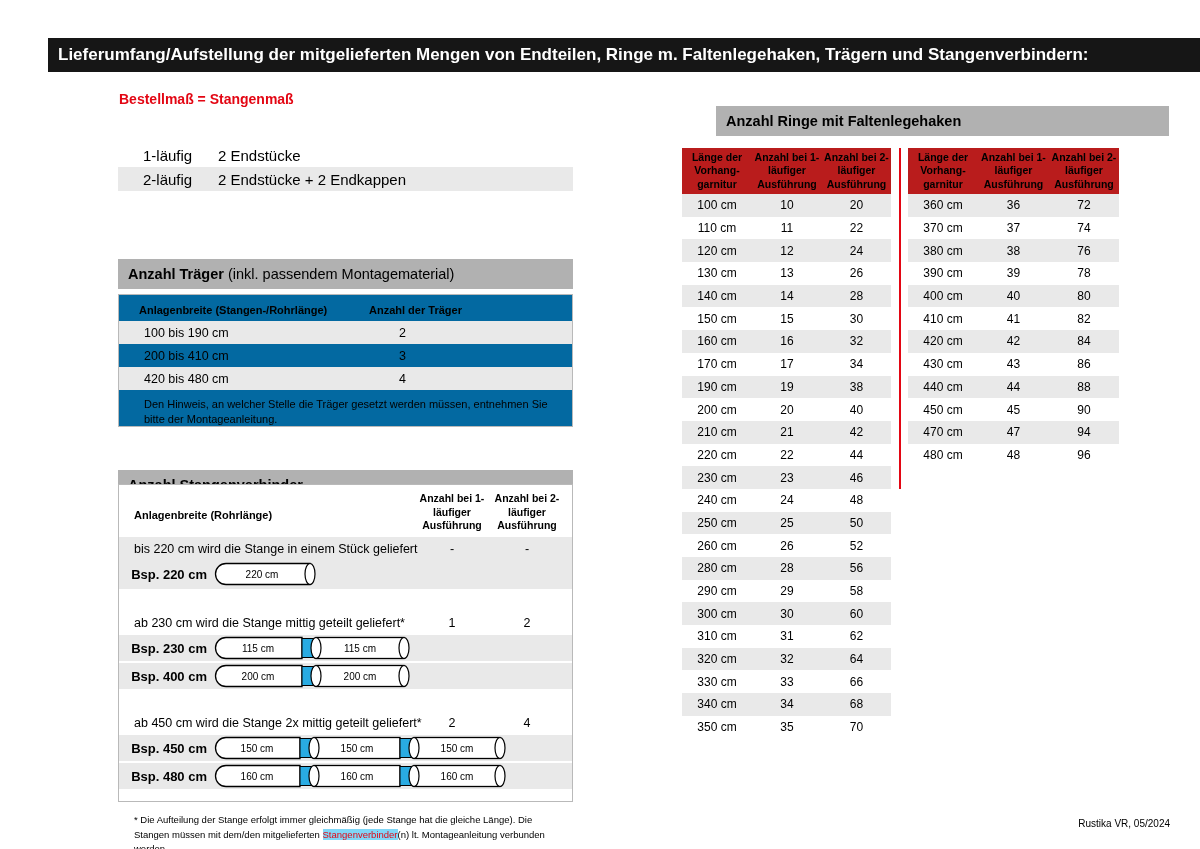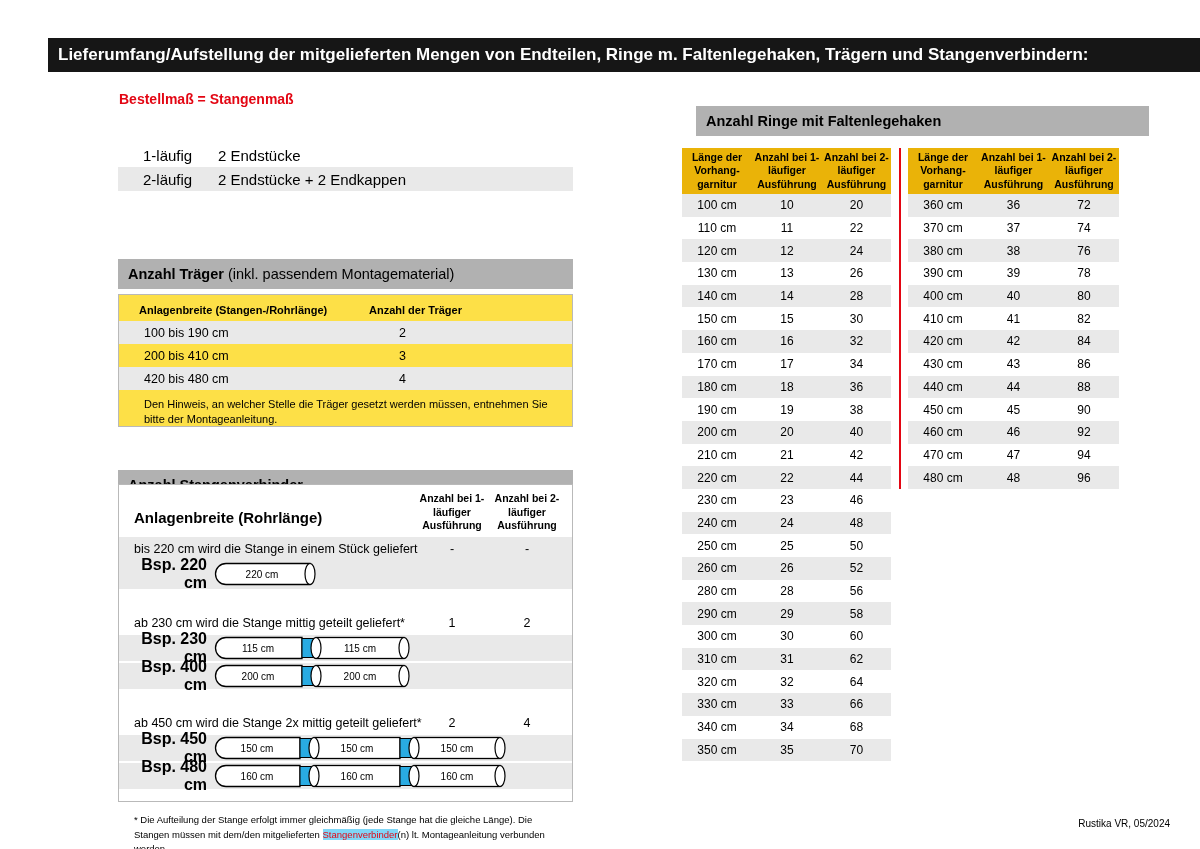--- a/index.html
+++ b/index.html
@@ -19,7 +19,7 @@
   .gh-endteile{left:118px;top:122px;width:455px}
   .gh-traeger{left:118px;top:259px;width:455px}
   .gh-verbinder{left:118px;top:470px;width:455px}
-  .gh-ringe{left:696px;top:106px;width:453px}
+  .gh-ringe{left:716px;top:106px;width:453px}
 
   .endteile-table{position:absolute;left:118px;top:143px;width:455px;font-size:15px}
   .endteile-row{display:flex;height:24px;align-items:center;padding-left:25px}

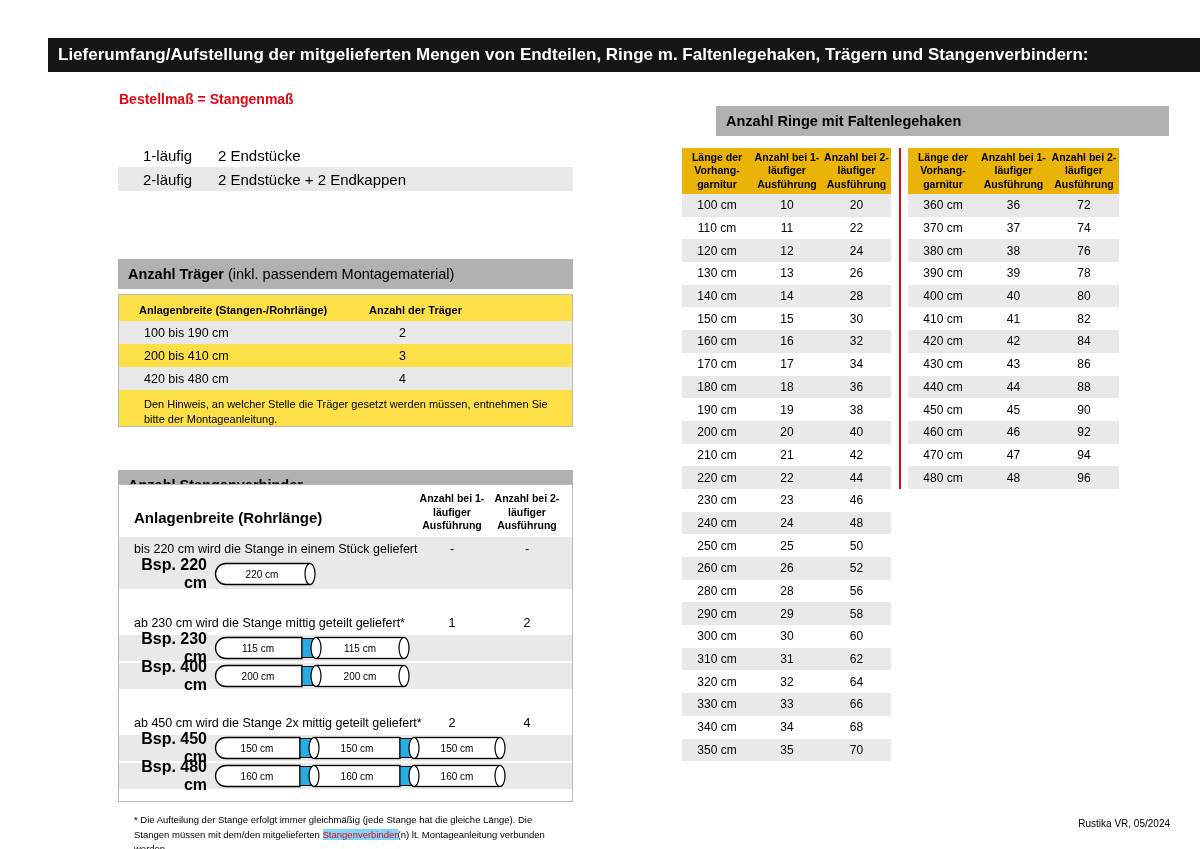--- a/index.html
+++ b/index.html
@@ -62,7 +62,7 @@
   .ring-left{left:682px;top:148px;width:209px}
   .ring-right{left:908px;top:148px;width:211px}
   .ring-table th{font-size:10.5px;font-weight:bold;text-align:center;vertical-align:middle;
-    height:46px;line-height:1.25;padding:0 2px;background:#eab308}
+    height:46px;line-height:1.25;padding:0 2px;background:#b91c1c}
   .ring-table td{font-size:12px;text-align:center;height:22.7px;padding:0;vertical-align:middle}
   .ring-table tbody tr:nth-child(odd) td{background:var(--stripe,#e9e9e9)}
   .ring-divider{position:absolute;left:899px;top:148px;width:1.5px;height:341px;background:var(--red,#e30613)}

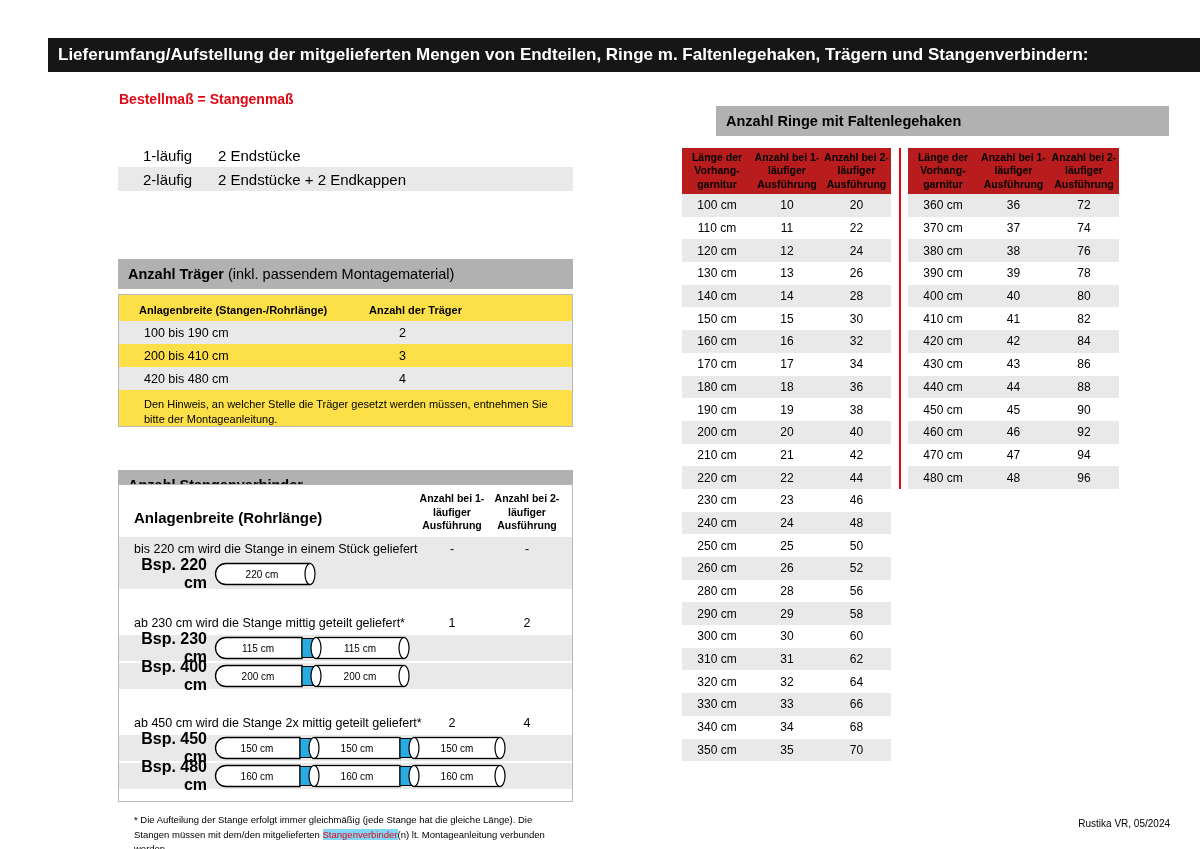--- a/index.html
+++ b/index.html
@@ -27,7 +27,7 @@
   .endteile-row .lab{width:75px;flex:none}
 
   .traeger-box{position:absolute;left:118px;top:294px;width:455px;height:133px;
-    border:1px solid #b9b9b9;background:#fde047}
+    border:1px solid #b9b9b9;background:#0369a1}
   .traeger-cols{display:flex;padding:9px 0 5px 20px;font-size:11px;font-weight:bold}
   .traeger-cols .c1{width:230px;flex:none}
   .traeger-row{display:flex;height:23px;align-items:center;padding-left:25px;font-size:12.5px}

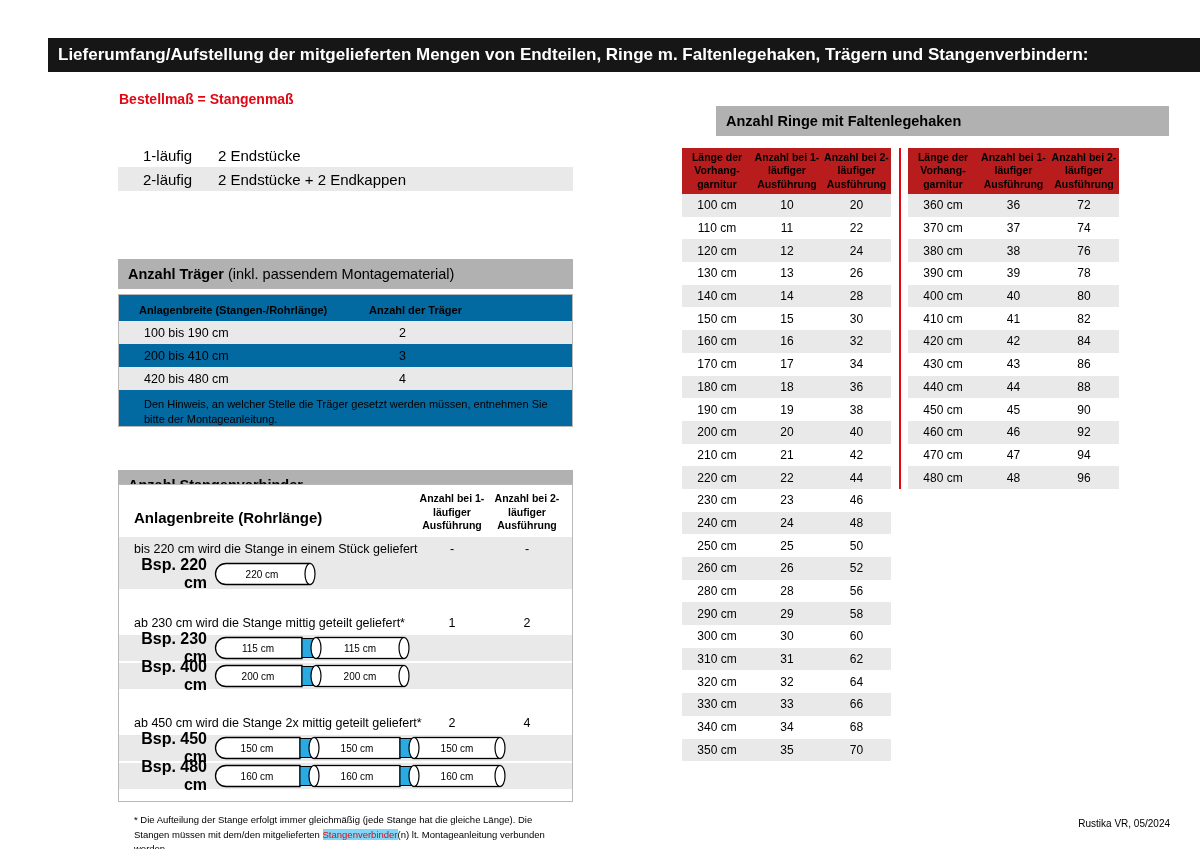--- a/index.html
+++ b/index.html
@@ -250,11 +250,6 @@
           <td>34</td>
         </tr>
         <tr>
-          <td>180 cm</td>
-          <td>18</td>
-          <td>36</td>
-        </tr>
-        <tr>
           <td>190 cm</td>
           <td>19</td>
           <td>38</td>

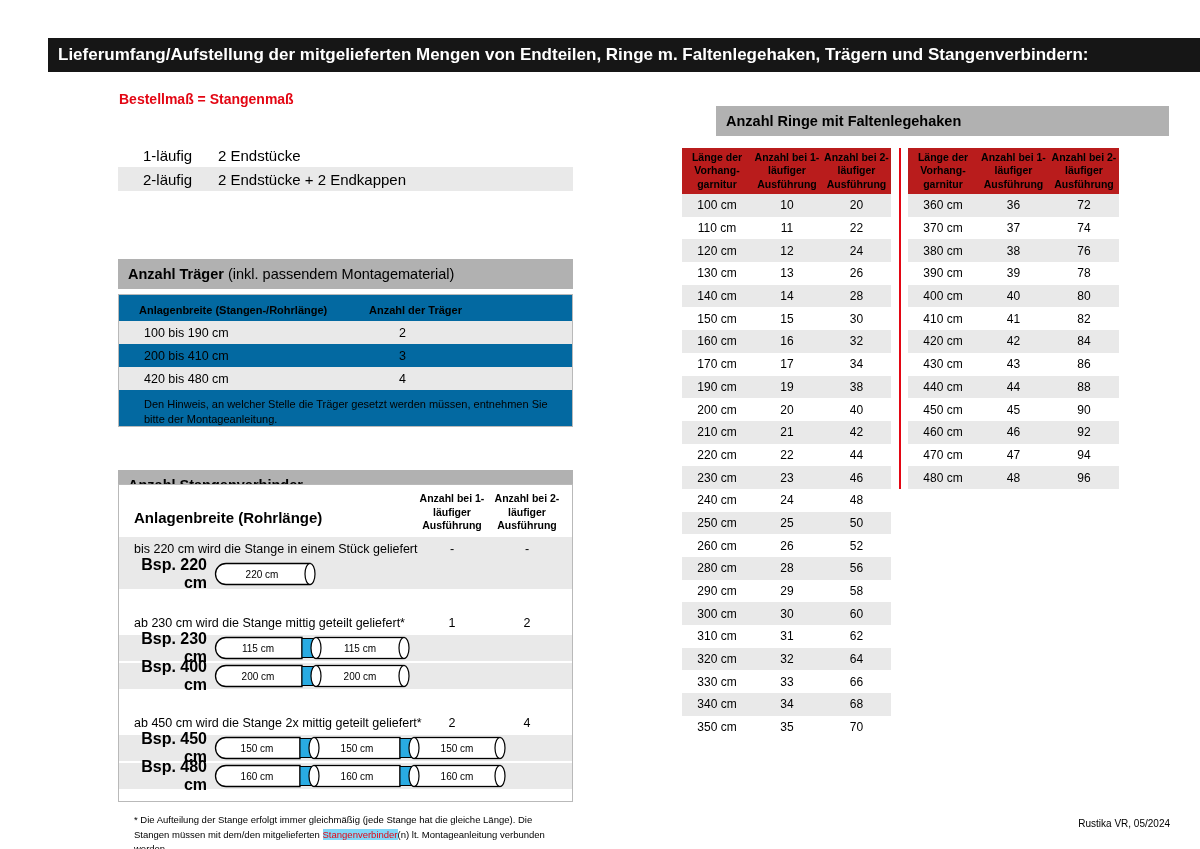--- a/index.html
+++ b/index.html
@@ -399,11 +399,6 @@
           <td>90</td>
         </tr>
         <tr>
-          <td>460 cm</td>
-          <td>46</td>
-          <td>92</td>
-        </tr>
-        <tr>
           <td>470 cm</td>
           <td>47</td>
           <td>94</td>

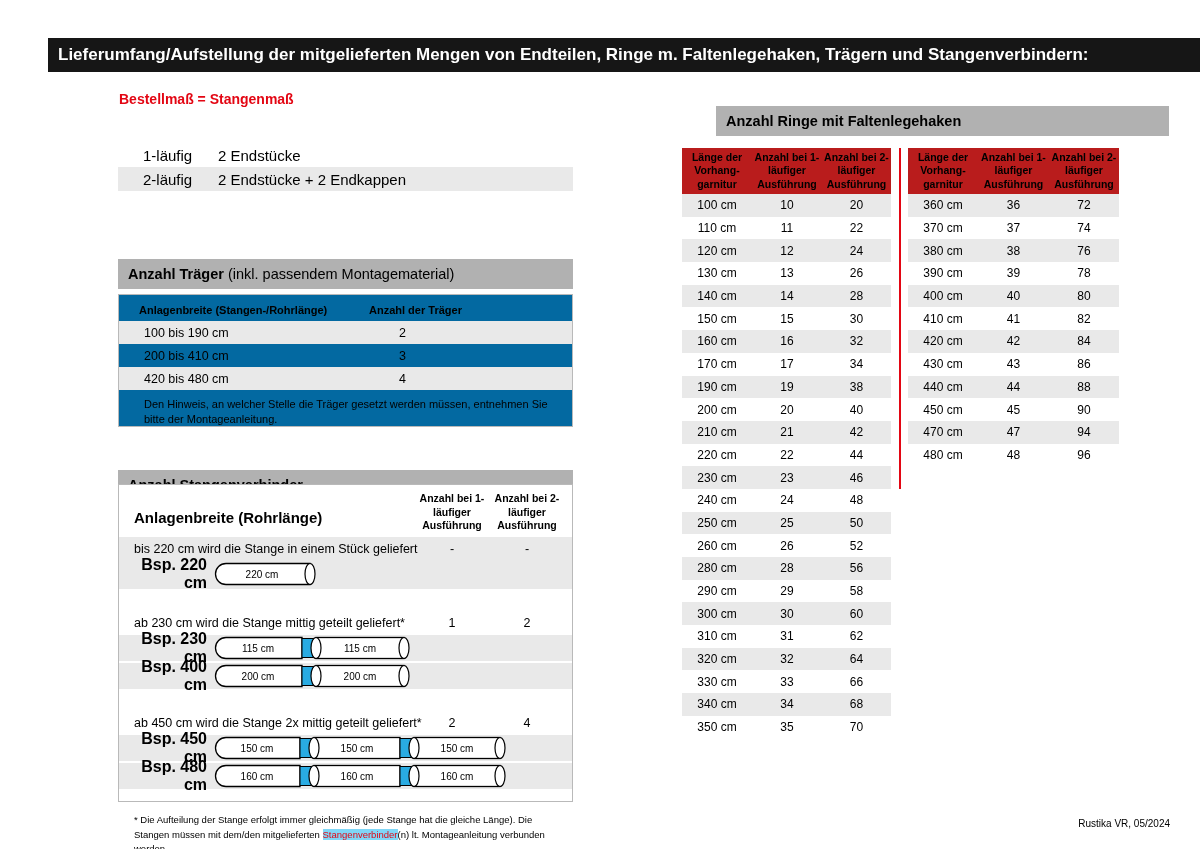--- a/index.html
+++ b/index.html
@@ -37,7 +37,7 @@
 
   .verbinder-box{position:absolute;left:118px;top:484px;width:455px;height:318px;
     border:1px solid #b9b9b9;background:#fff;padding-top:52px}
-  .vb-collabel{position:absolute;left:15px;top:24px;font-size:15px;font-weight:bold}
+  .vb-collabel{position:absolute;left:15px;top:24px;font-size:11px;font-weight:bold}
   .vb-colhead{position:absolute;top:7px;width:90px;text-align:center;font-size:10.5px;font-weight:bold;line-height:1.3}
   .vb-colhead.c1{left:288px}
   .vb-colhead.c2{left:363px}

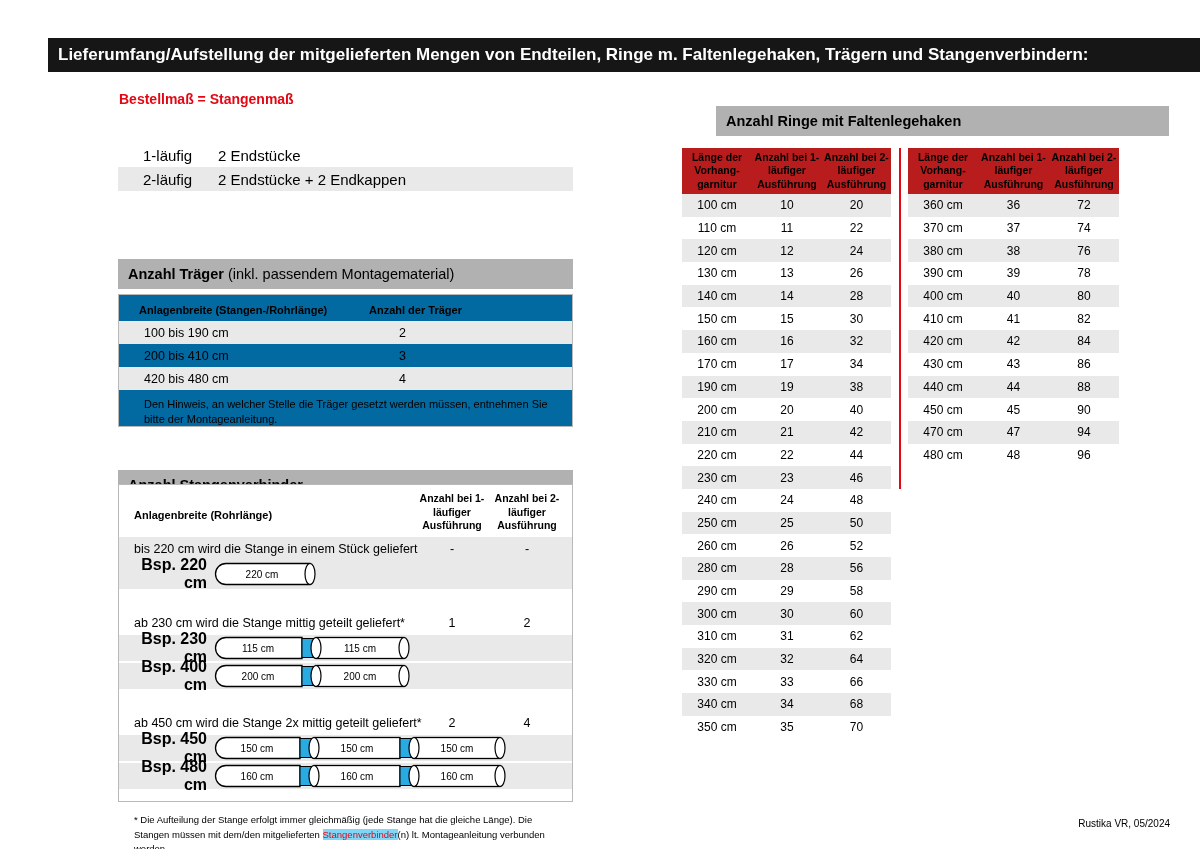--- a/index.html
+++ b/index.html
@@ -49,7 +49,7 @@
   .vb-c1{left:288px}
   .vb-c2{left:363px}
   .vb-example{height:26px;margin-top:2px;display:flex;align-items:center;background:var(--stripe,#e9e9e9)}
-  .vb-label{width:95px;text-align:right;font-weight:bold;font-size:16px;padding-right:7px;flex:none}
+  .vb-label{width:95px;text-align:right;font-weight:bold;font-size:13px;padding-right:7px;flex:none}
   .rod{flex:none;display:block}
   .rod-body{fill:#fff;stroke:#000;stroke-width:1.3}
   .rod-conn{fill:var(--blue,#29abe2);stroke:#000;stroke-width:1}

